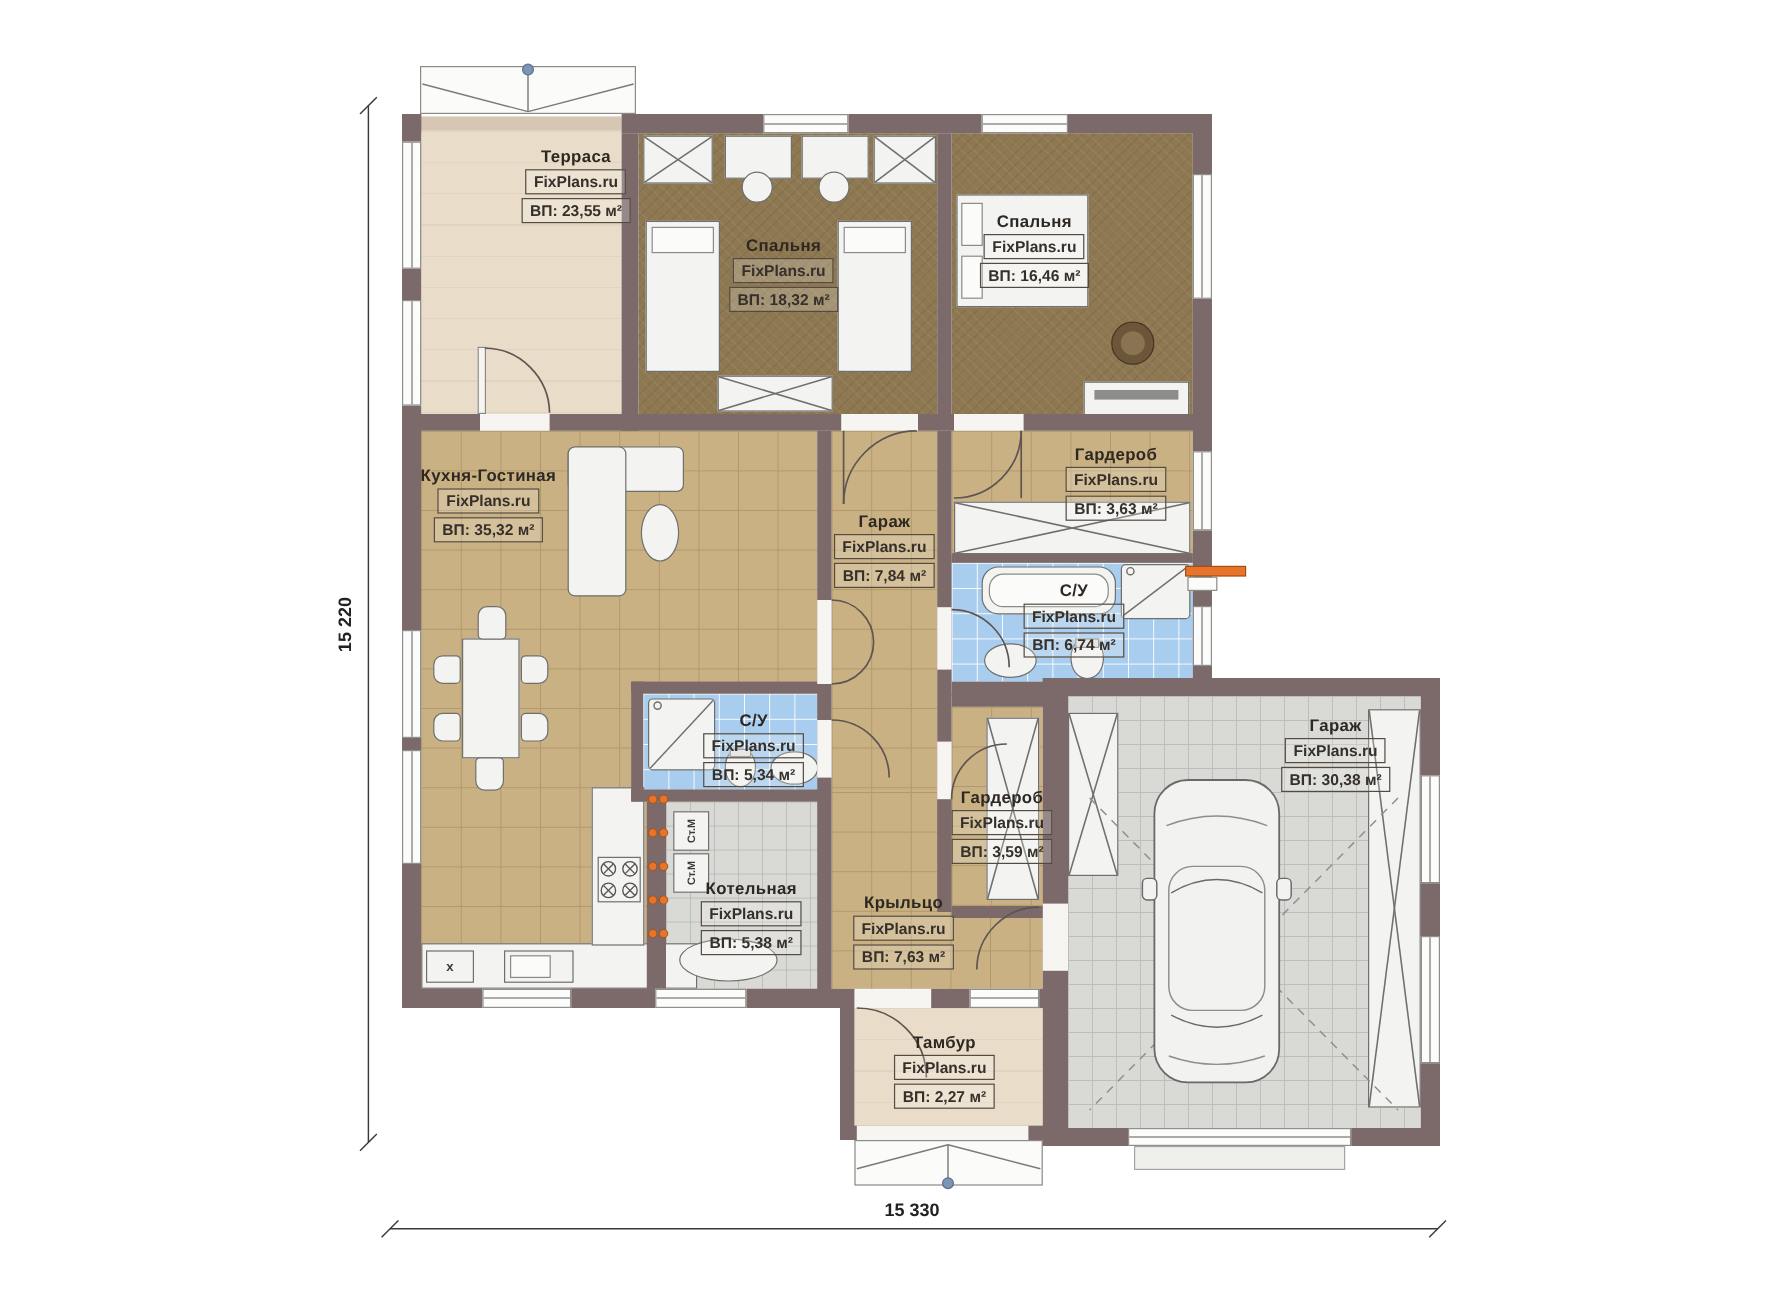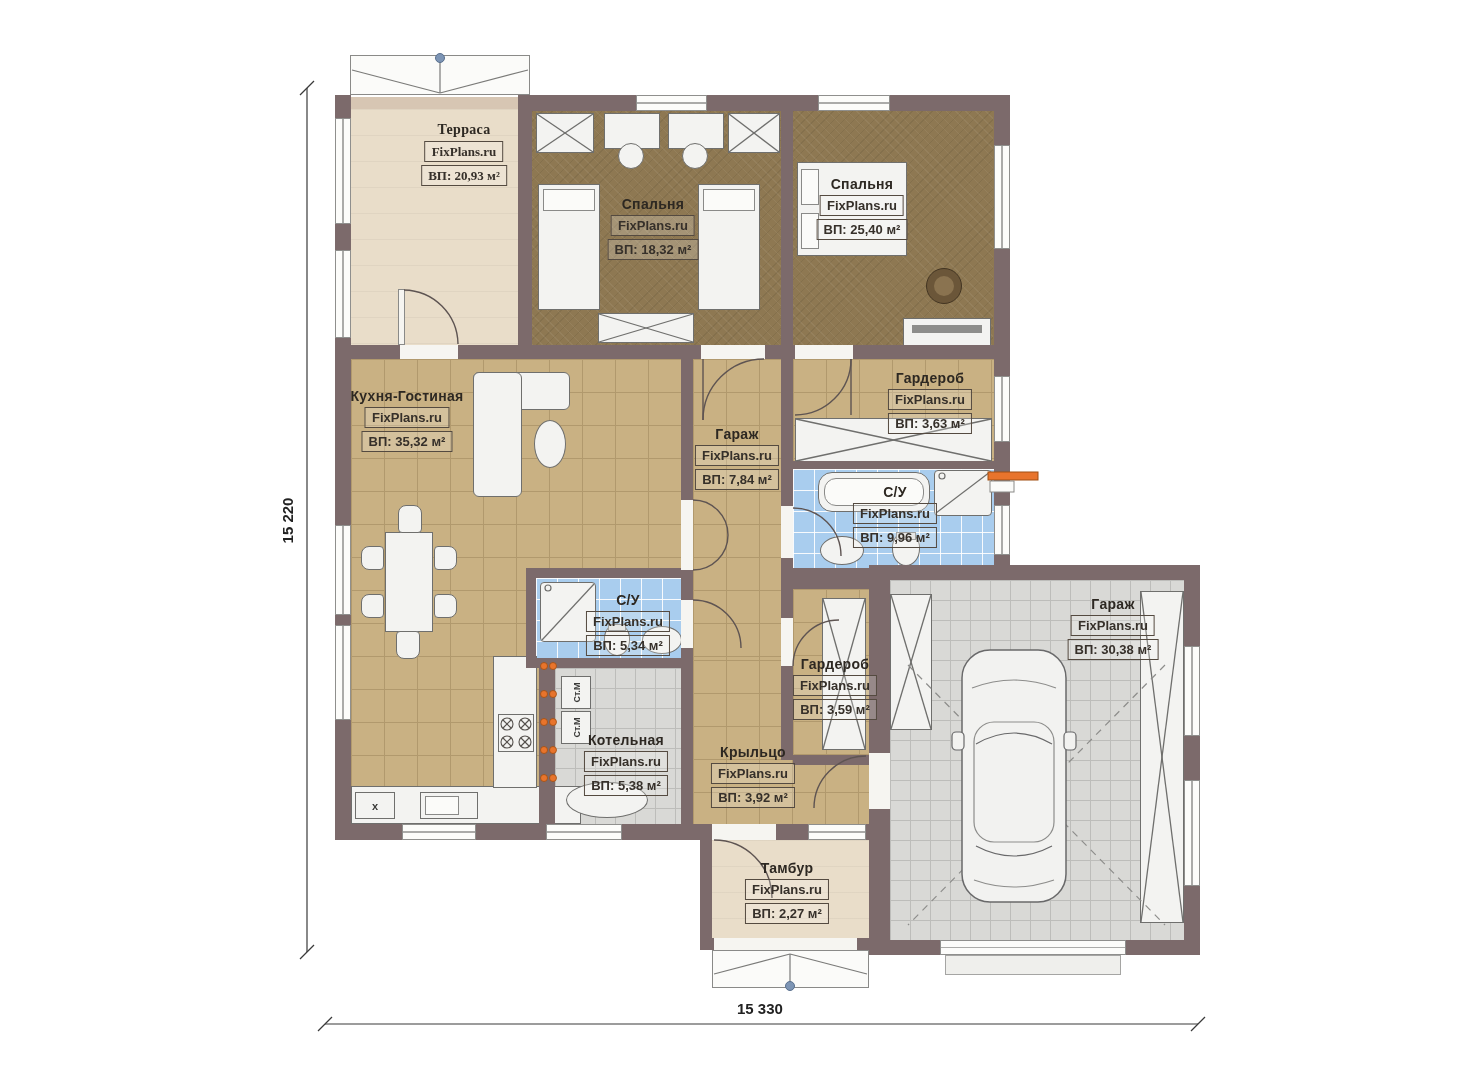--- a/index.html
+++ b/index.html
@@ -294,7 +294,7 @@
     </g>
   </svg>
 
-  <div class="rlabel" style="left:464px;top:122px;font-family:Liberation Serif, serif;">
+  <div class="rlabel" style="left:480px;top:122px;">
     <div class="rname">Терраса</div>
     <div class="rbox">FixPlans.ru</div>
     <div class="rbox">ВП: 20,93 м²</div>

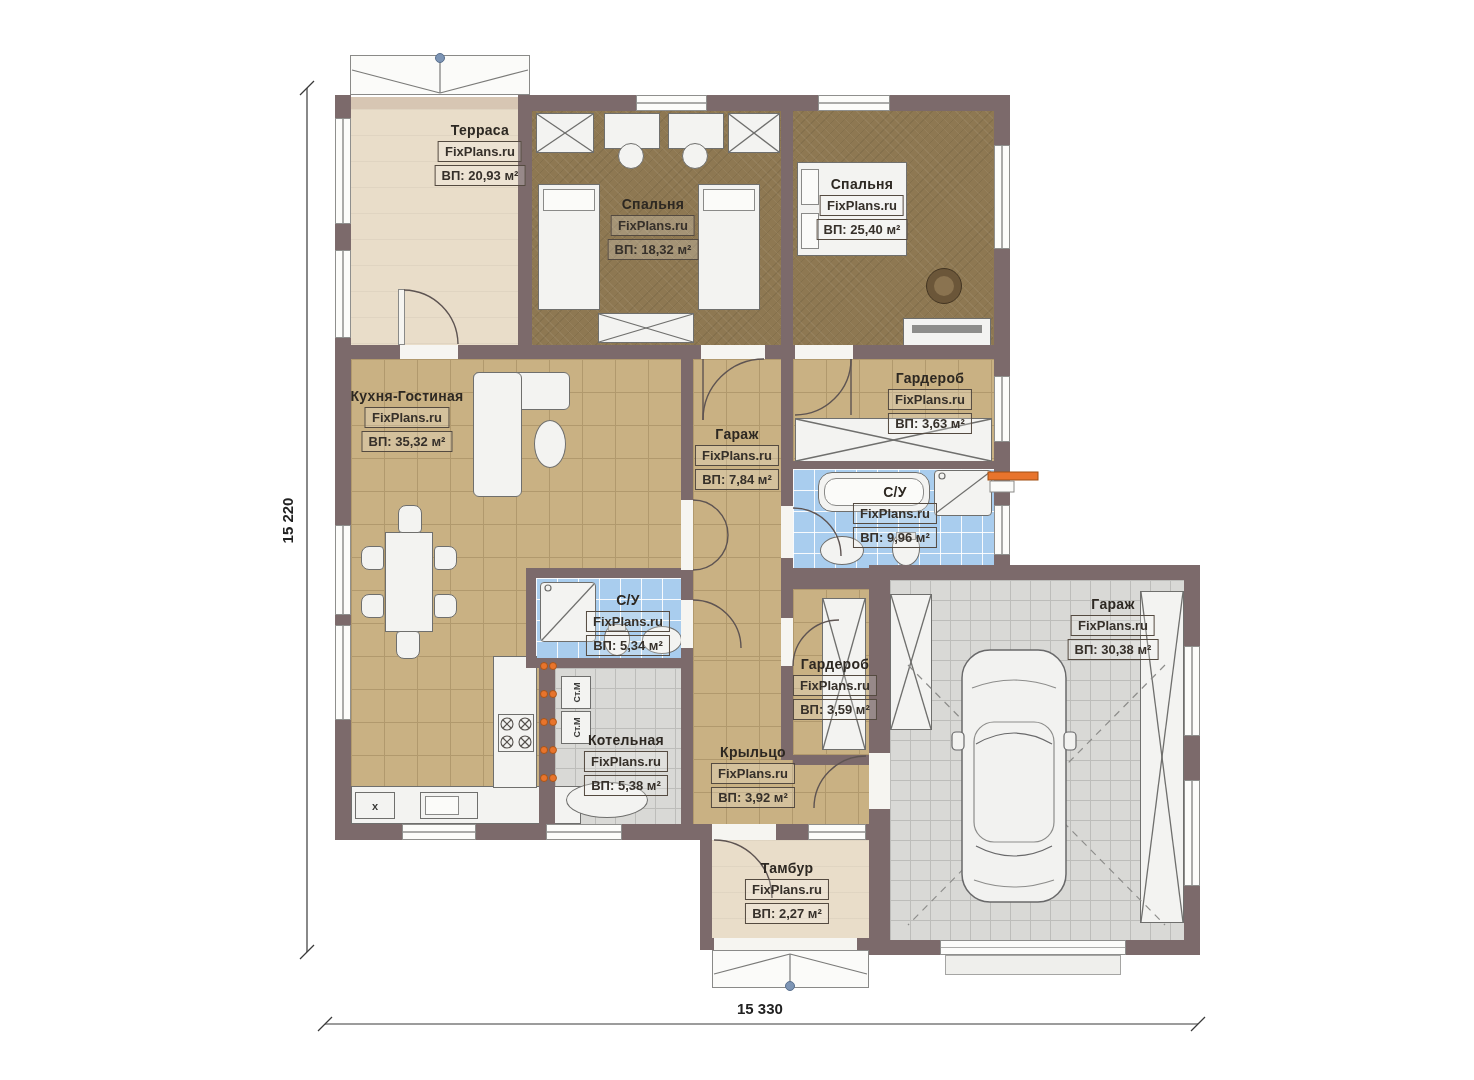--- a/index.html
+++ b/index.html
@@ -297,7 +297,7 @@
   <div class="rlabel" style="left:480px;top:122px;">
     <div class="rname">Терраса</div>
     <div class="rbox">FixPlans.ru</div>
-    <div class="rbox">ВП: 20,93 м²</div>
+    <div class="rbox">ВП: 23,55 м²</div>
   </div>
   <div class="rlabel" style="left:653px;top:196px;">
     <div class="rname">Спальня</div>

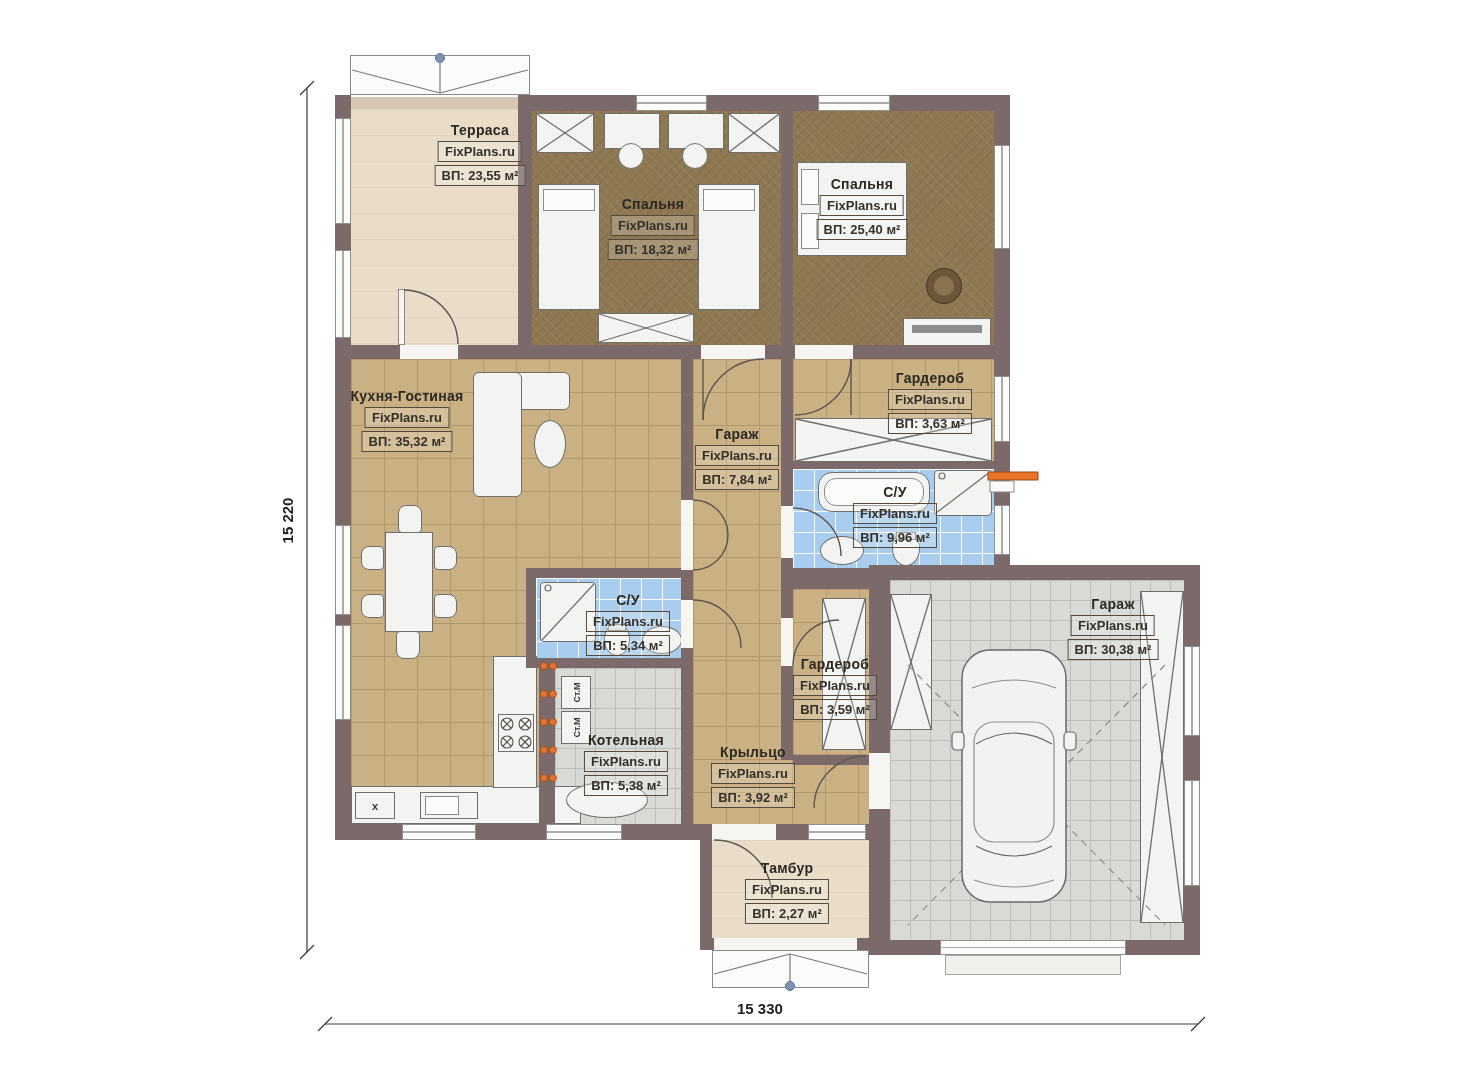--- a/index.html
+++ b/index.html
@@ -307,7 +307,7 @@
   <div class="rlabel" style="left:862px;top:176px;">
     <div class="rname">Спальня</div>
     <div class="rbox">FixPlans.ru</div>
-    <div class="rbox">ВП: 25,40 м²</div>
+    <div class="rbox">ВП: 16,46 м²</div>
   </div>
   <div class="rlabel" style="left:407px;top:388px;">
     <div class="rname">Кухня-Гостиная</div>

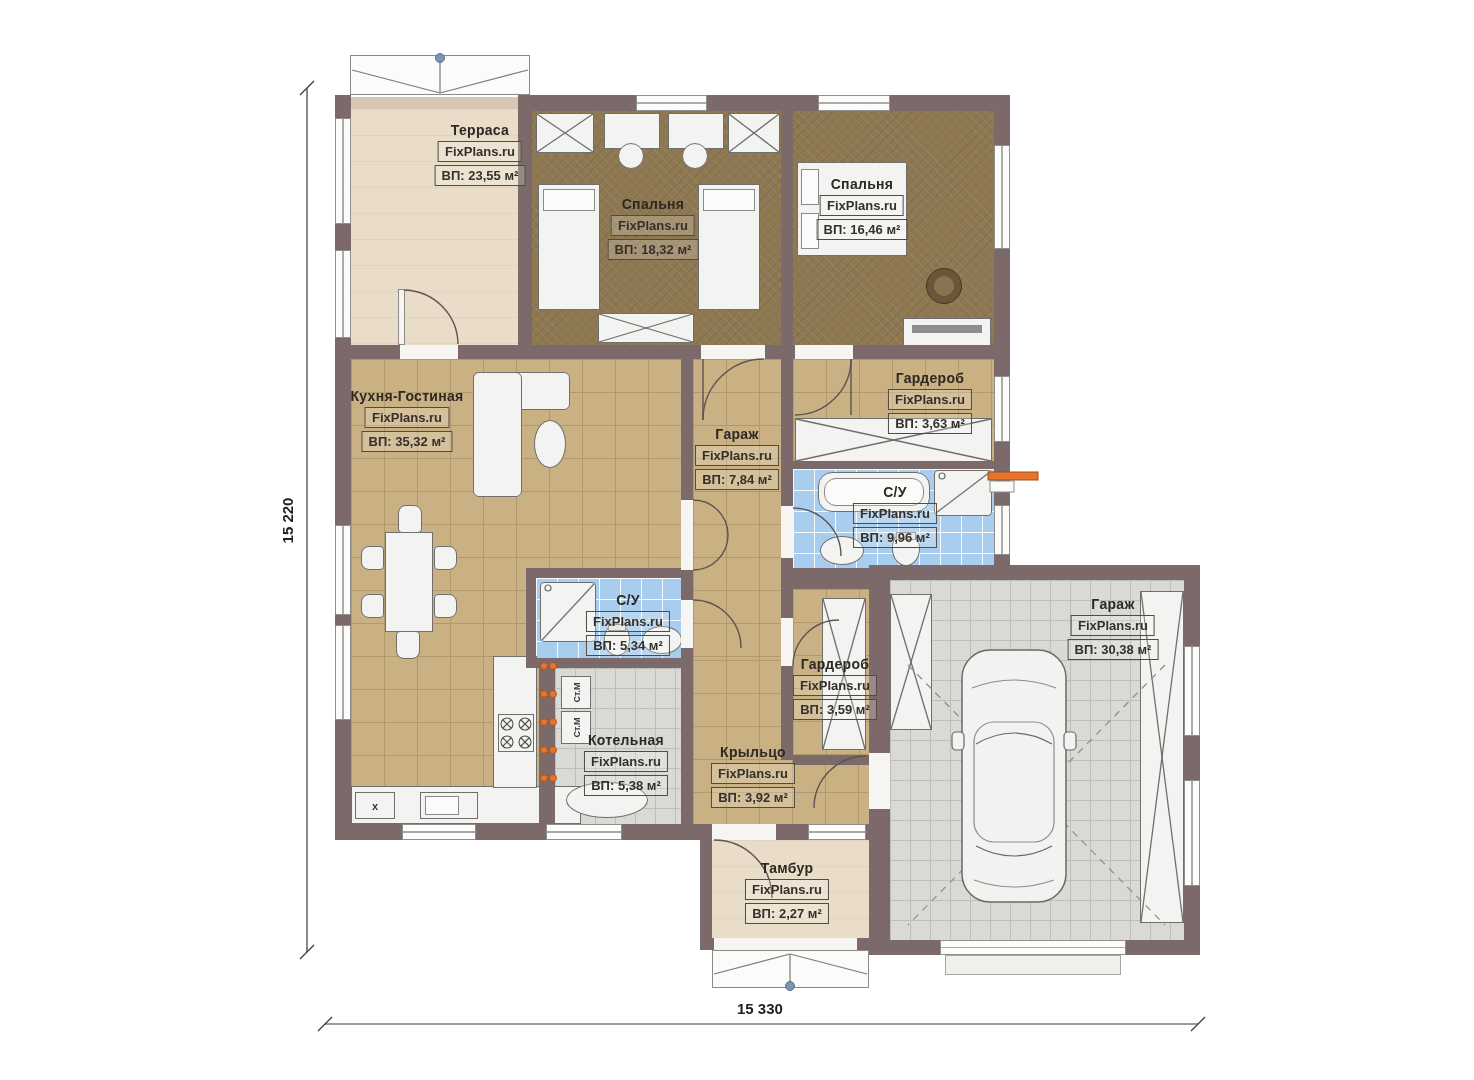--- a/index.html
+++ b/index.html
@@ -327,7 +327,7 @@
   <div class="rlabel" style="left:895px;top:484px;">
     <div class="rname">С/У</div>
     <div class="rbox">FixPlans.ru</div>
-    <div class="rbox">ВП: 9,96 м²</div>
+    <div class="rbox">ВП: 6,74 м²</div>
   </div>
   <div class="rlabel" style="left:628px;top:592px;">
     <div class="rname">С/У</div>

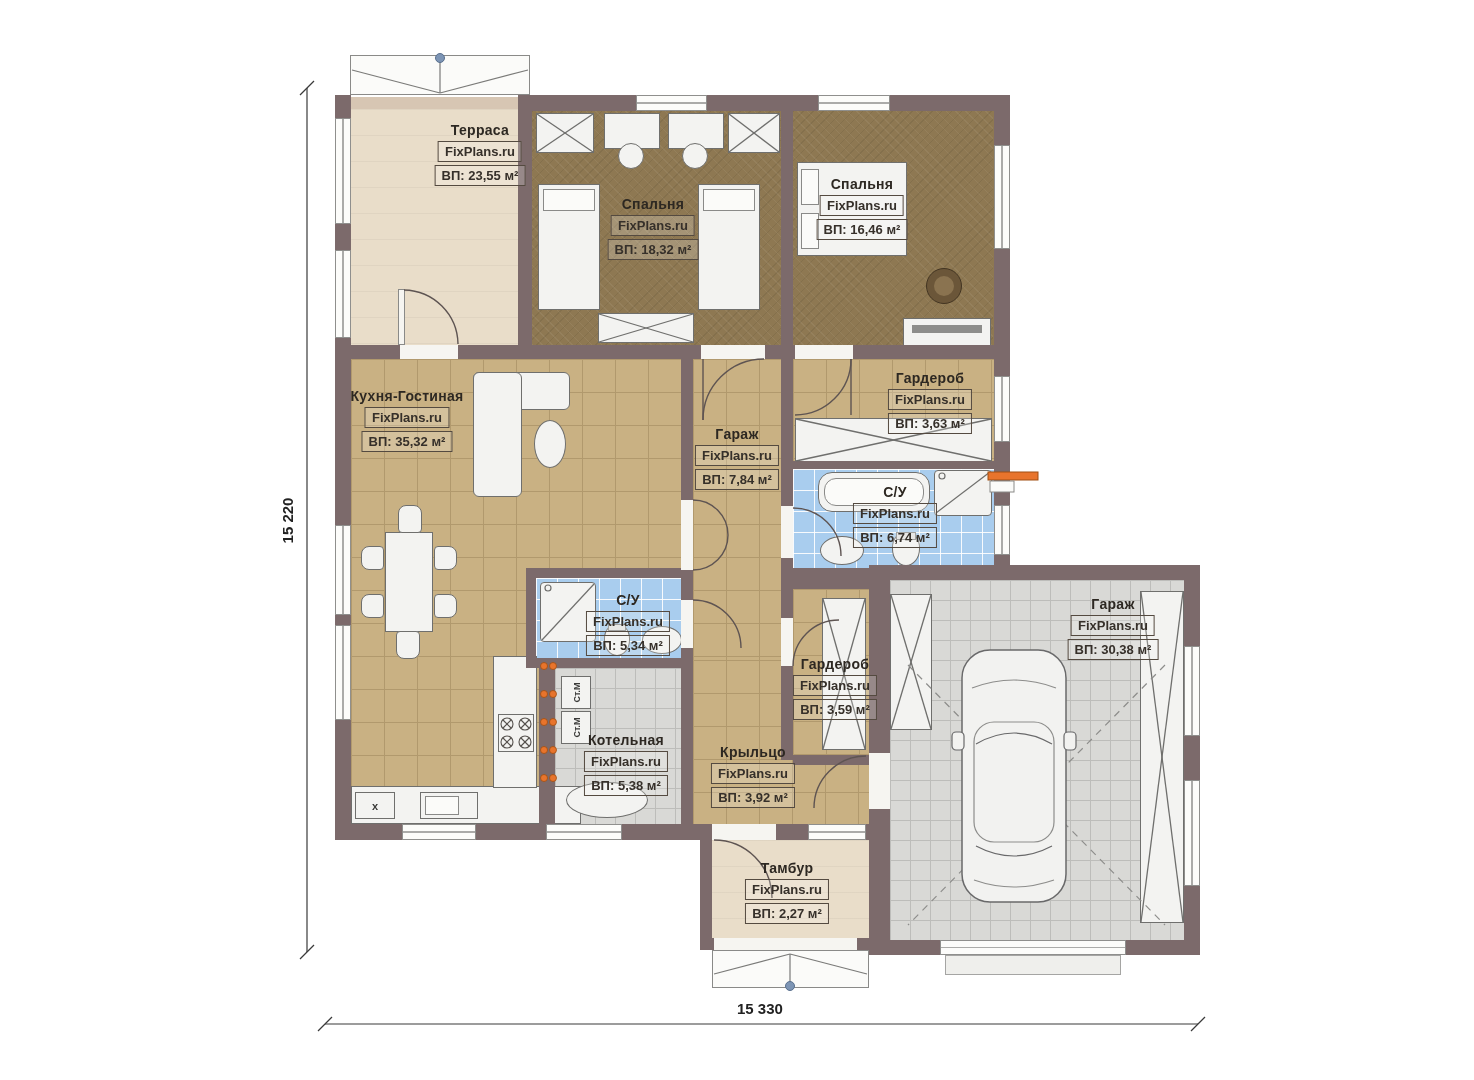--- a/index.html
+++ b/index.html
@@ -347,7 +347,7 @@
   <div class="rlabel" style="left:753px;top:744px;">
     <div class="rname">Крыльцо</div>
     <div class="rbox">FixPlans.ru</div>
-    <div class="rbox">ВП: 3,92 м²</div>
+    <div class="rbox">ВП: 7,63 м²</div>
   </div>
   <div class="rlabel" style="left:1113px;top:596px;">
     <div class="rname">Гараж</div>

